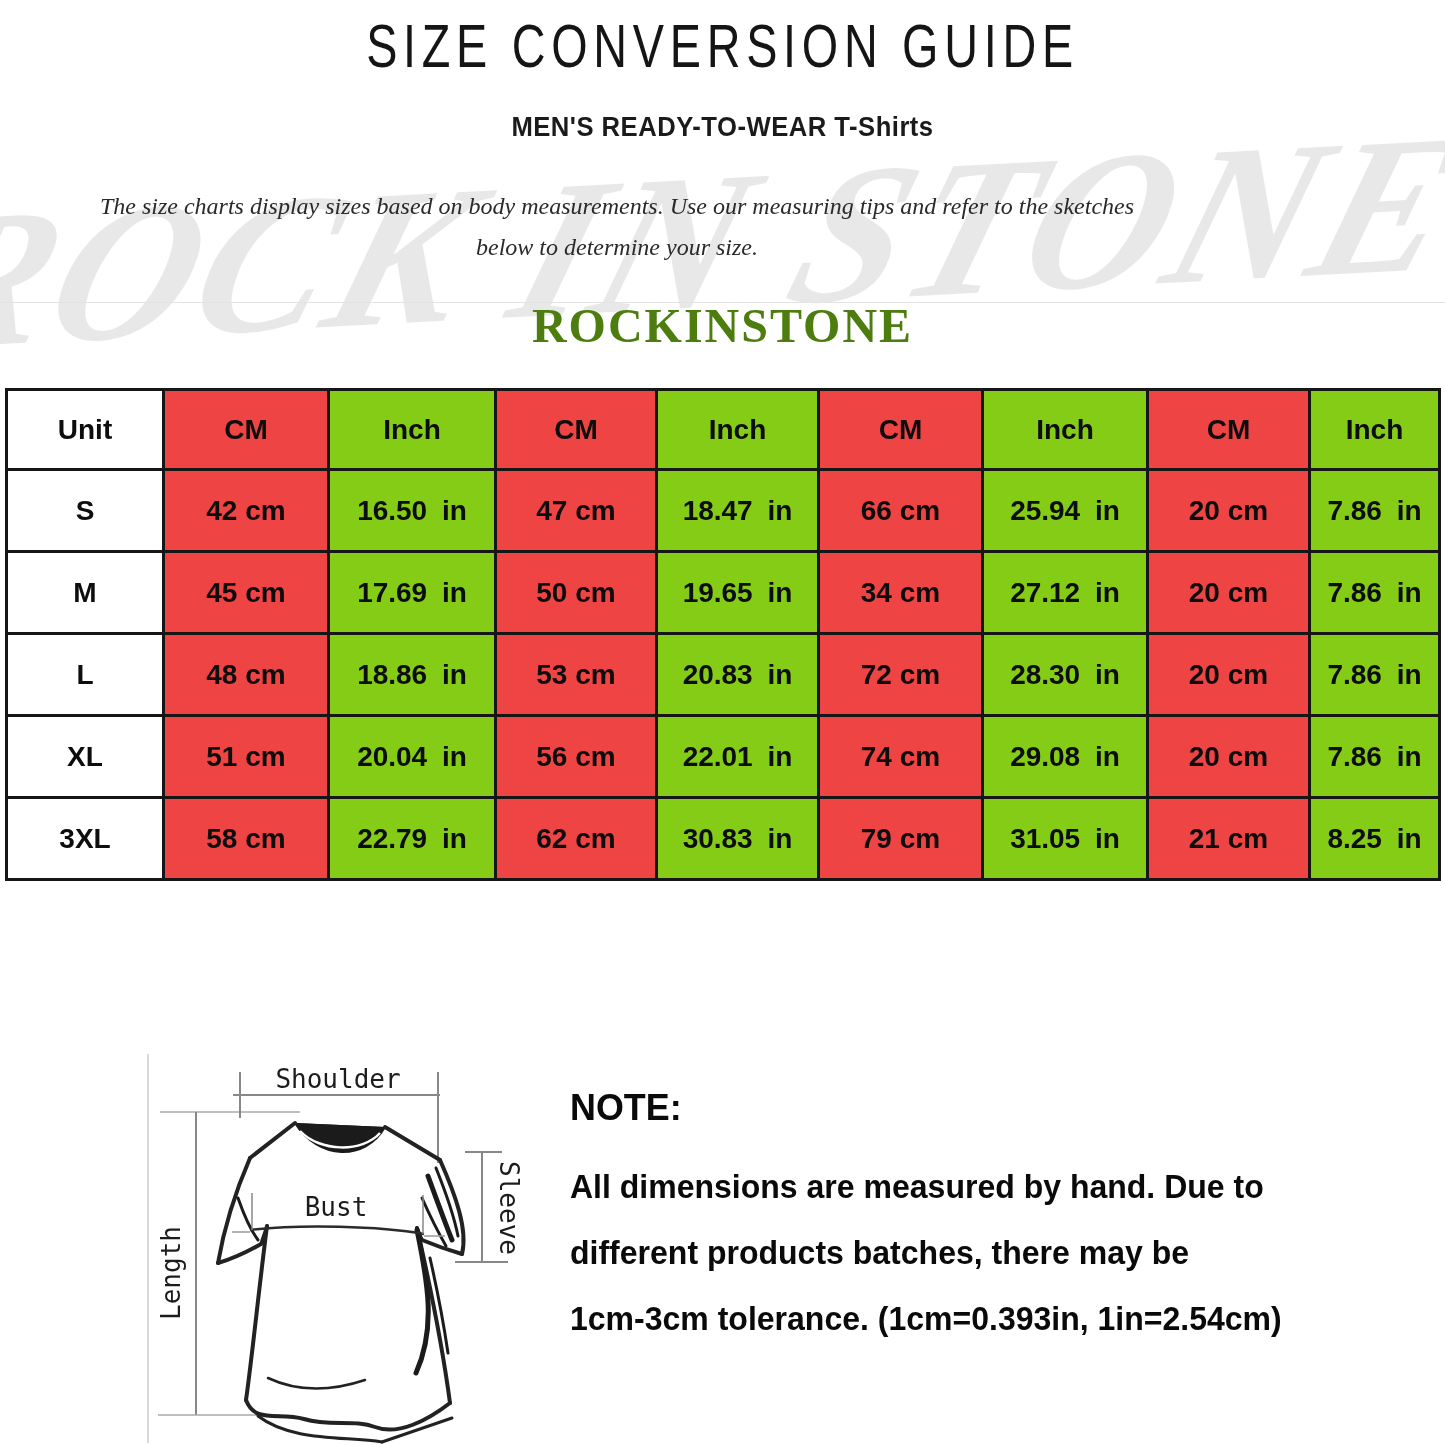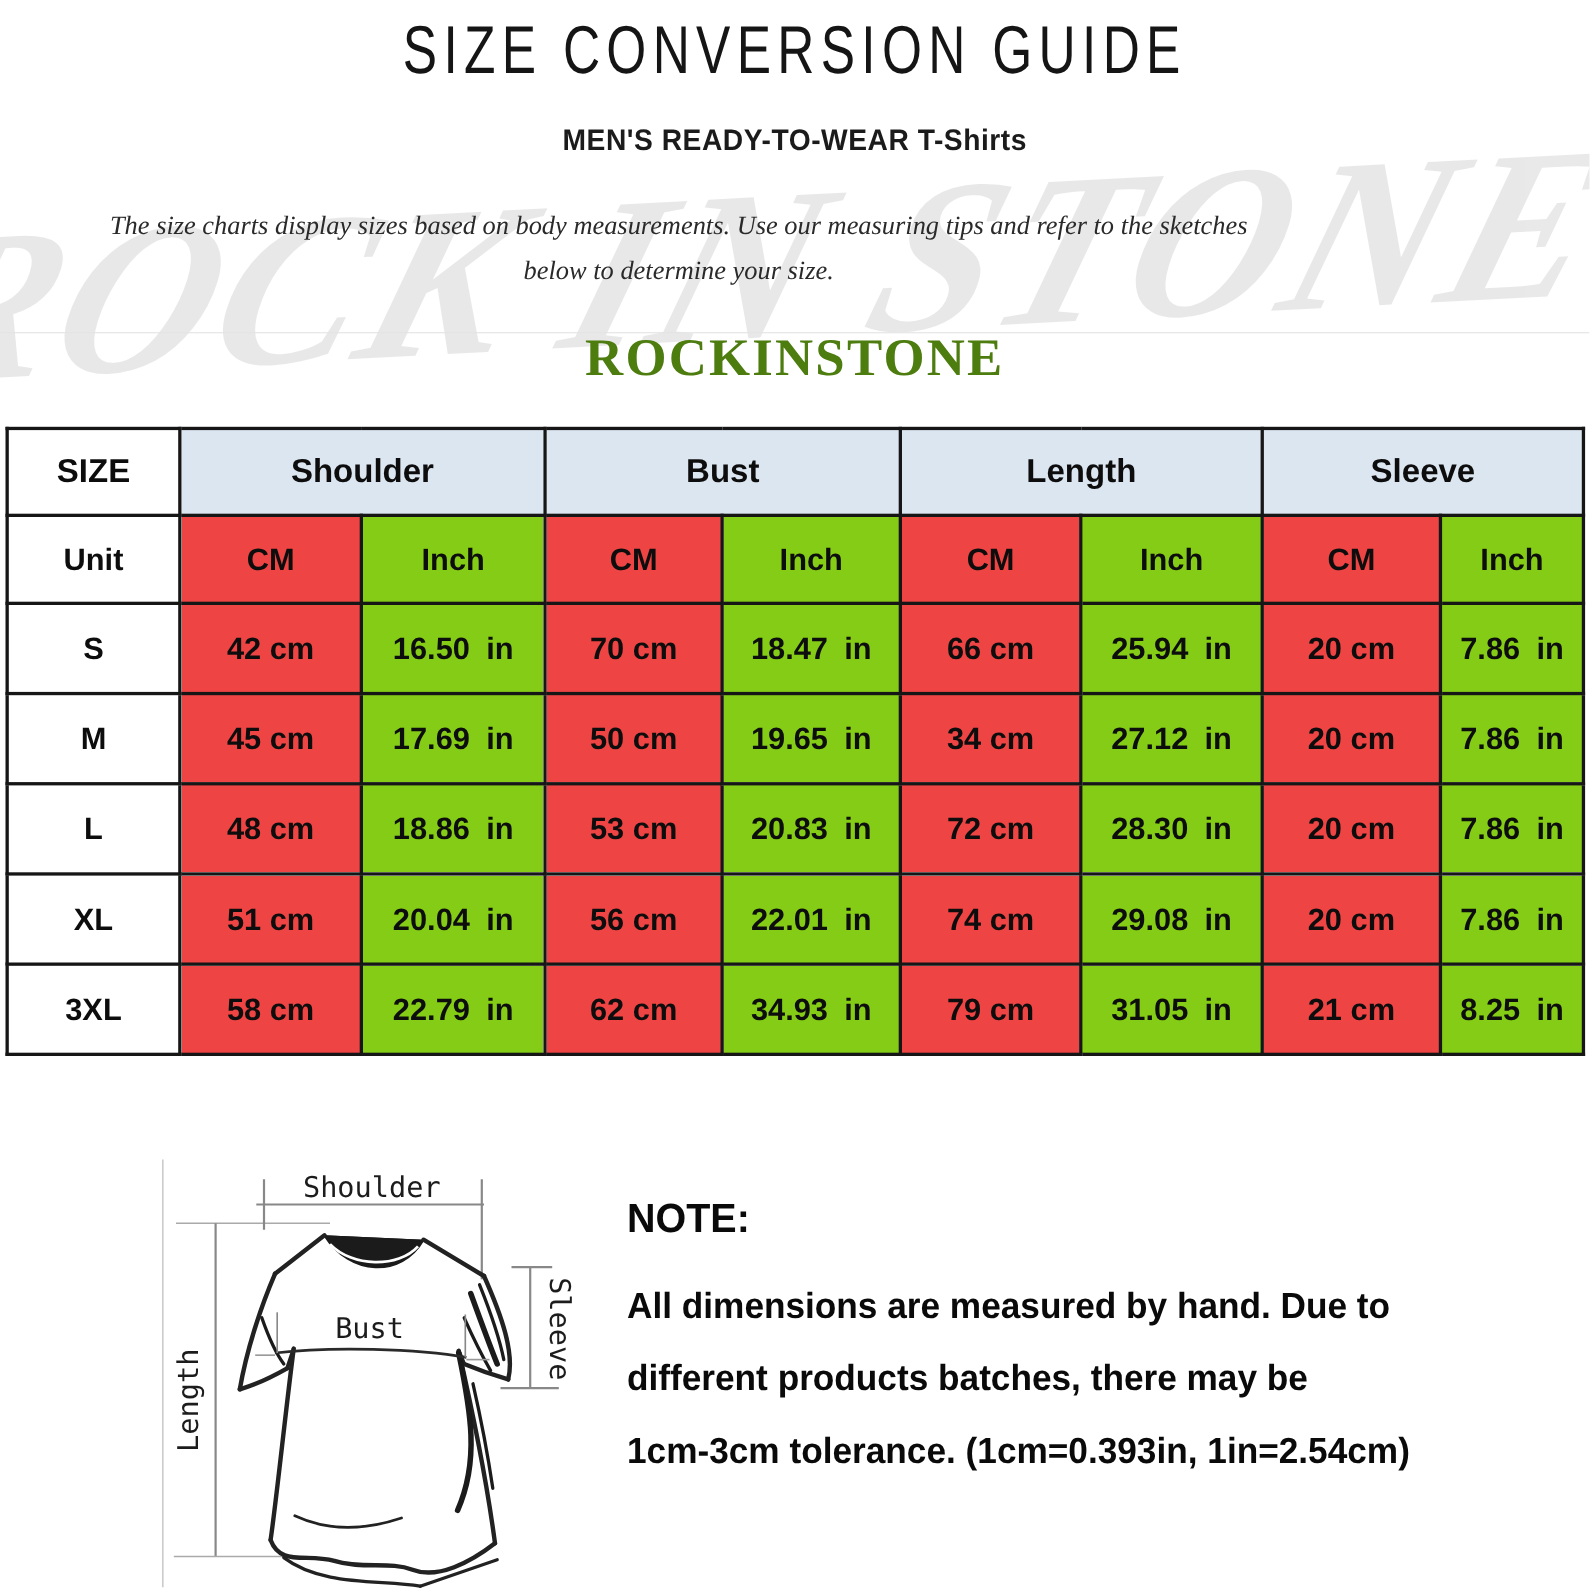--- a/index.html
+++ b/index.html
@@ -101,13 +101,6 @@
           <col style="width:130px">
       </colgroup>
       <tbody>
-        <tr class="r-grp">
-          <th class="szc">SIZE</th>
-          <th class="grp" colspan="2">Shoulder</th>
-          <th class="grp" colspan="2">Bust</th>
-          <th class="grp" colspan="2">Length</th>
-          <th class="grp" colspan="2">Sleeve</th>
-        </tr>
         <tr class="r-unit">
           <td class="lblc">Unit</td>
           <td class="cmc">CM</td>

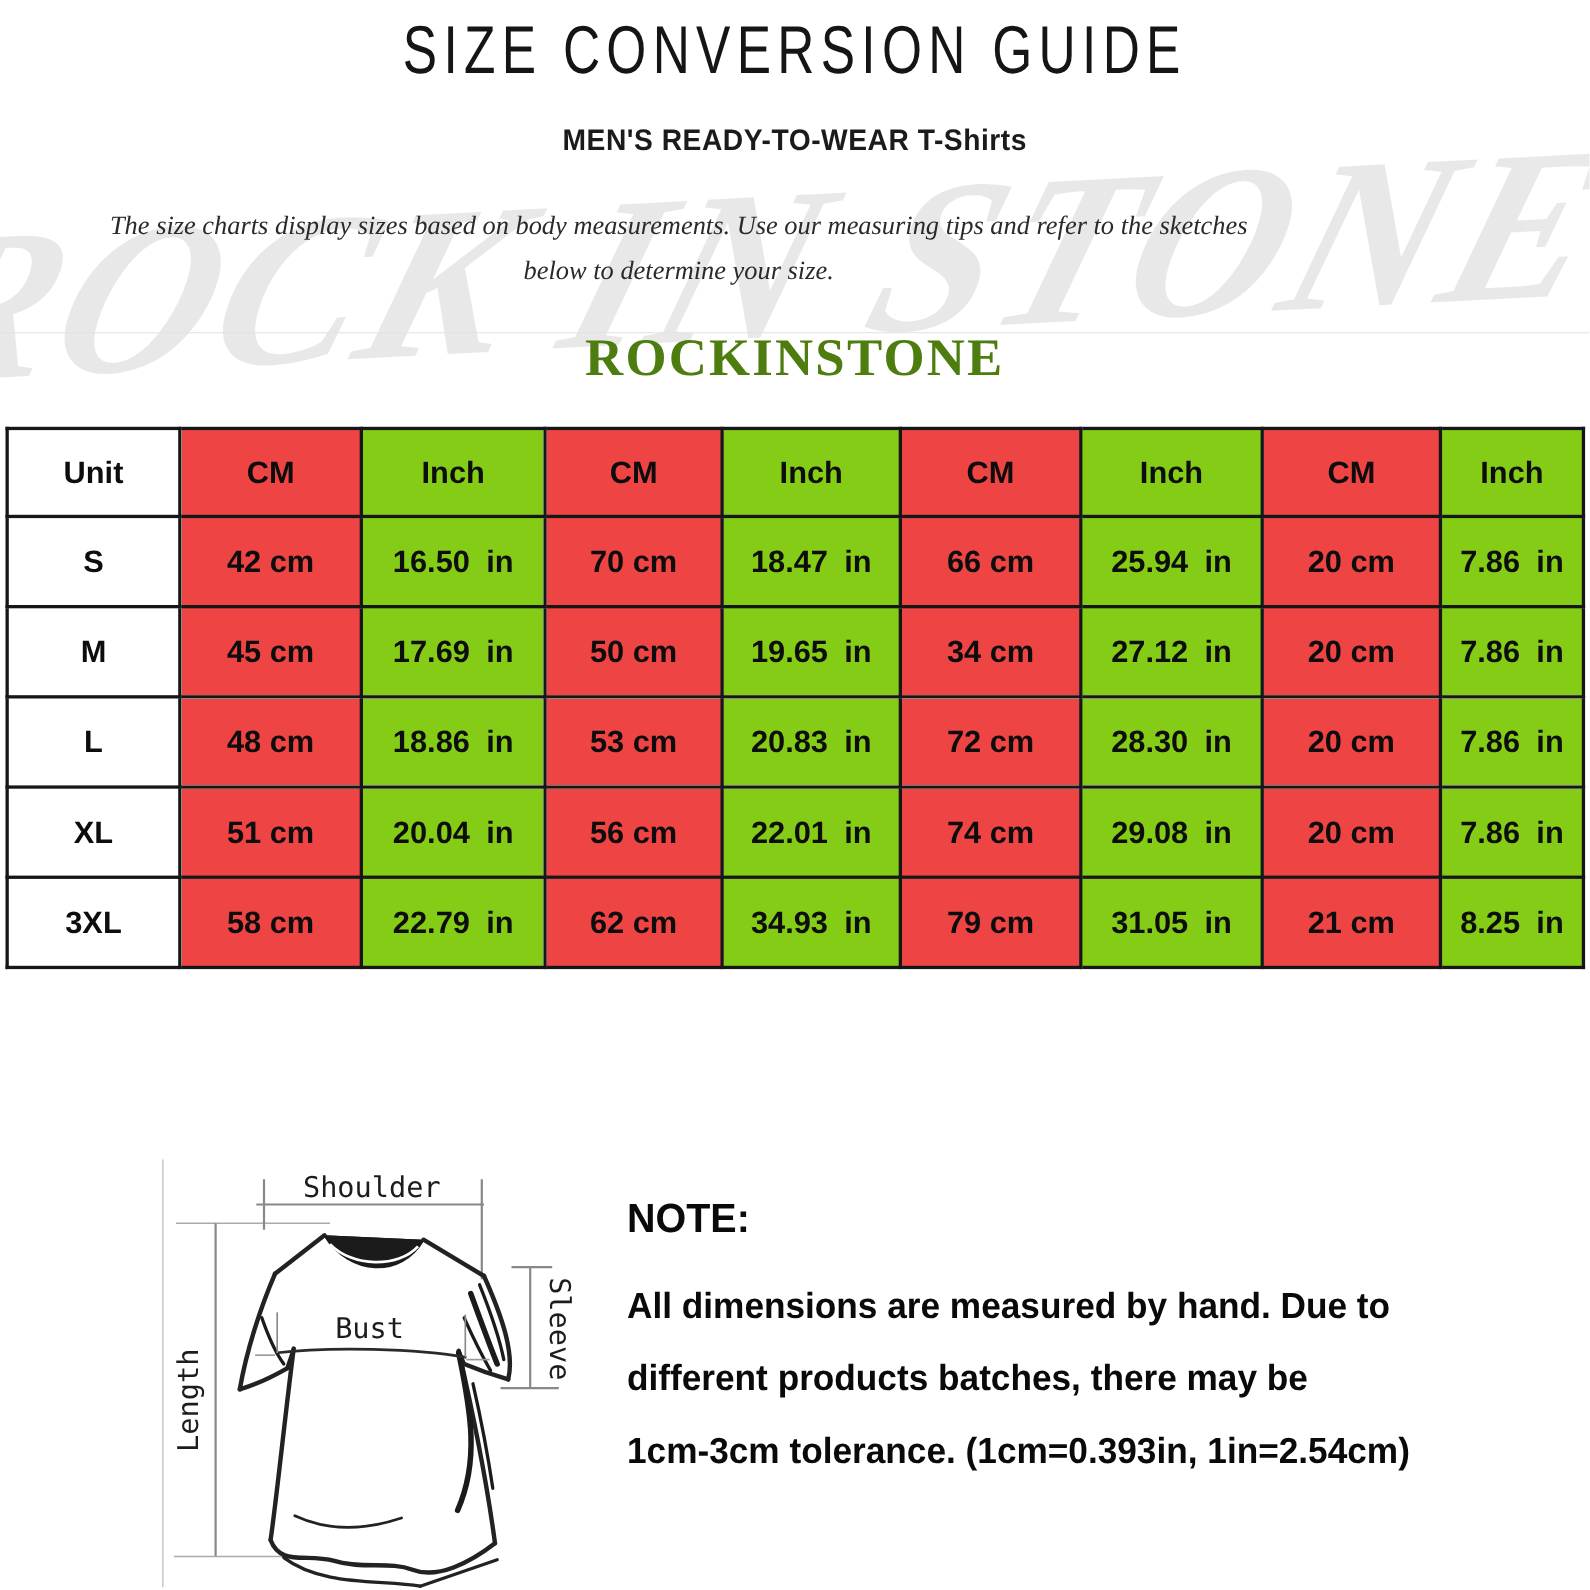--- a/index.html
+++ b/index.html
@@ -116,7 +116,7 @@
           <td class="szc">S</td>
           <td class="cmc">42 cm</td>
           <td class="inc">16.50 in</td>
-          <td class="cmc">70 cm</td>
+          <td class="cmc">47 cm</td>
           <td class="inc">18.47 in</td>
           <td class="cmc">66 cm</td>
           <td class="inc">25.94 in</td>

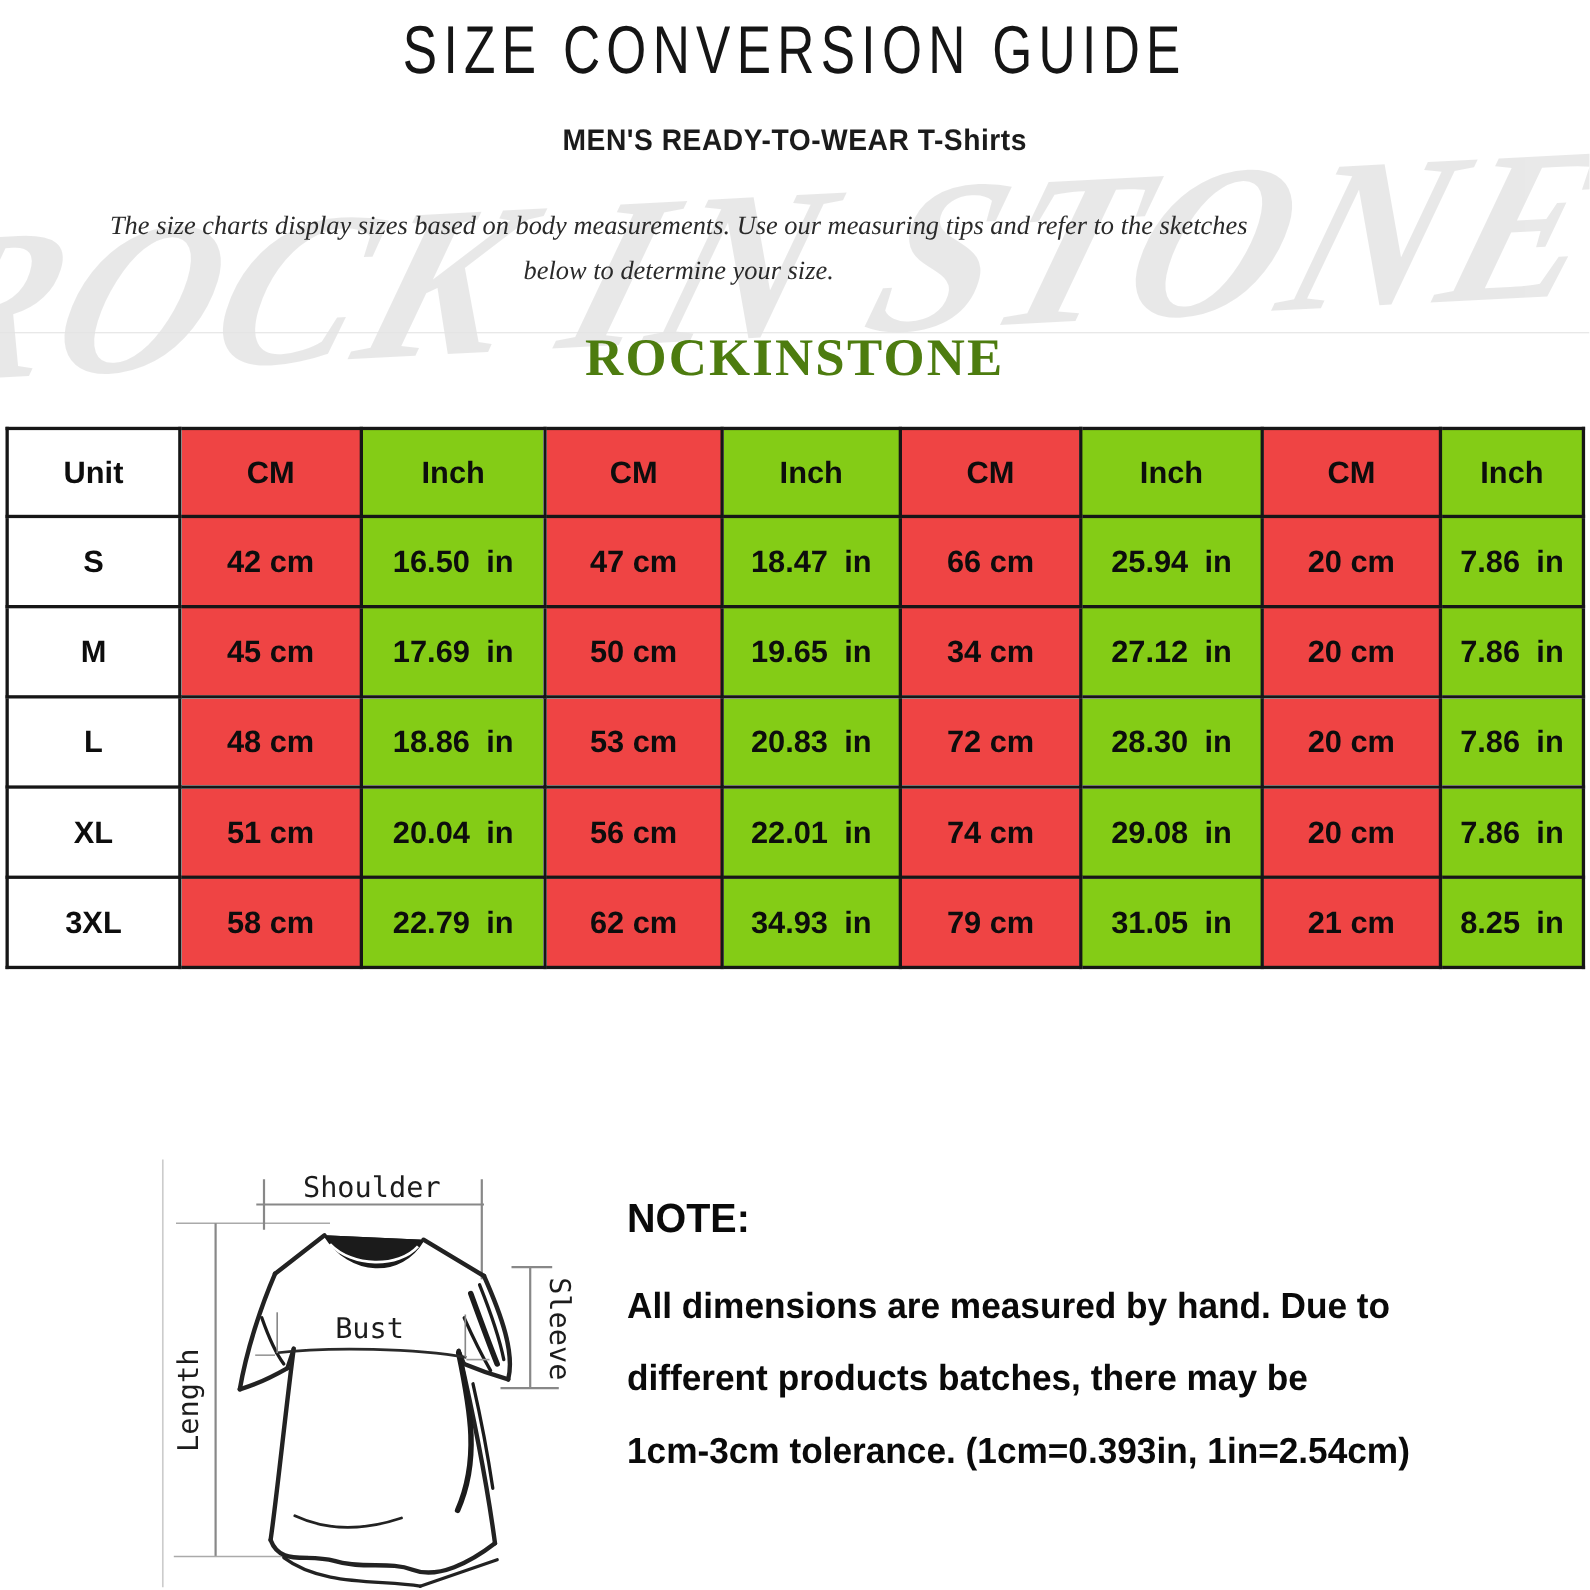--- a/index.html
+++ b/index.html
@@ -161,7 +161,7 @@
           <td class="cmc">58 cm</td>
           <td class="inc">22.79 in</td>
           <td class="cmc">62 cm</td>
-          <td class="inc">34.93 in</td>
+          <td class="inc">30.83 in</td>
           <td class="cmc">79 cm</td>
           <td class="inc">31.05 in</td>
           <td class="cmc">21 cm</td>

